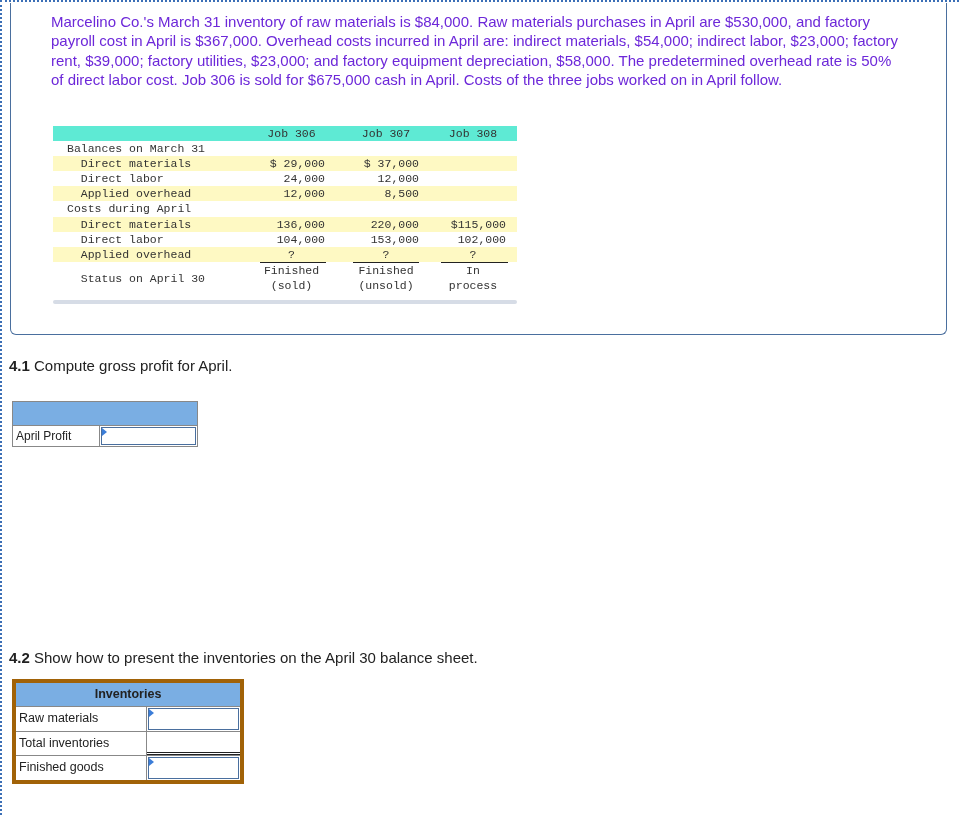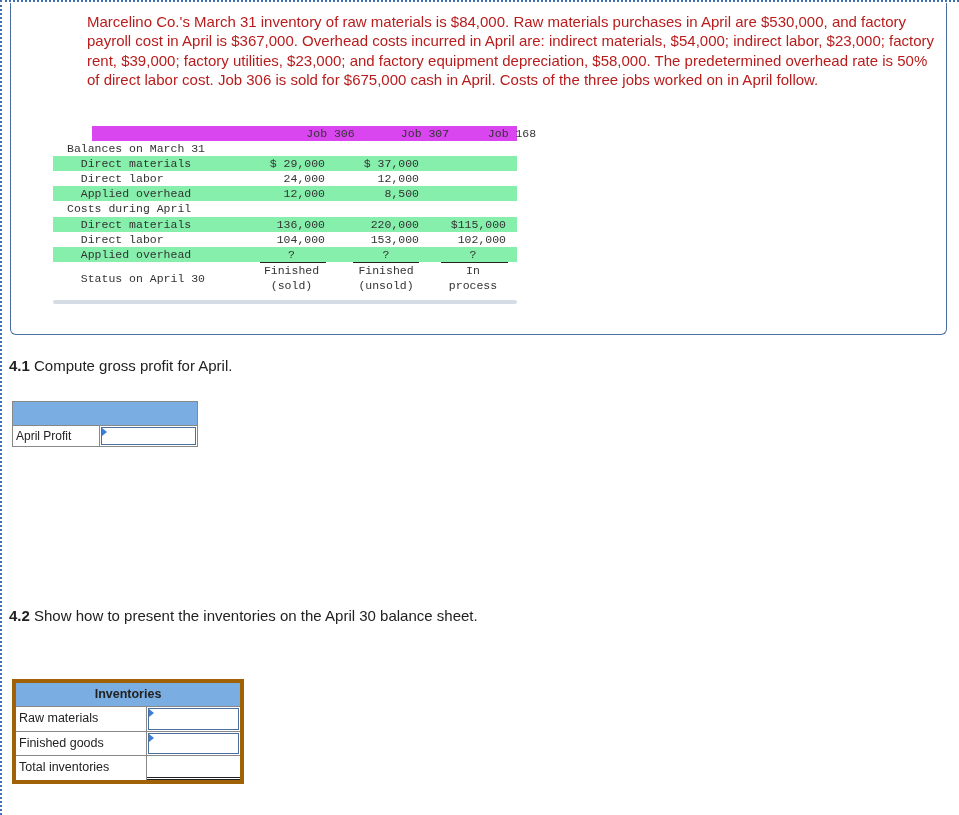--- a/index.html
+++ b/index.html
@@ -7,7 +7,7 @@
   .dotted-top { position:absolute; left:0; top:0; width:959px; height:0; border-top:2px dotted #3b6fb6; }
   .dotted-left { position:absolute; left:0; top:0; width:0; height:815px; border-left:2px dotted #3b6fb6; }
   .problem-box { position:absolute; left:10px; top:3px; width:937px; height:332px; border:1px solid #4a6f9e; border-top:none; border-radius:0 0 6px 6px; box-sizing:border-box; }
-  .problem-text { position:absolute; left:51px; top:12px; width:850px; font-size:15px; line-height:19.4px; color:#b91c1c;margin-left:36px; }
+  .problem-text { position:absolute; left:51px; top:12px; width:850px; font-size:15px; line-height:19.4px; color:#6d28d9; }
   .job-table { position:absolute; left:53px; top:126px; width:464px; font-family:"Liberation Mono", monospace; font-size:11.5px; color:#333; }
   .jt-row { position:relative; height:15.1px; line-height:15.1px; }
   .jt-row.alt { background:#86efac; }

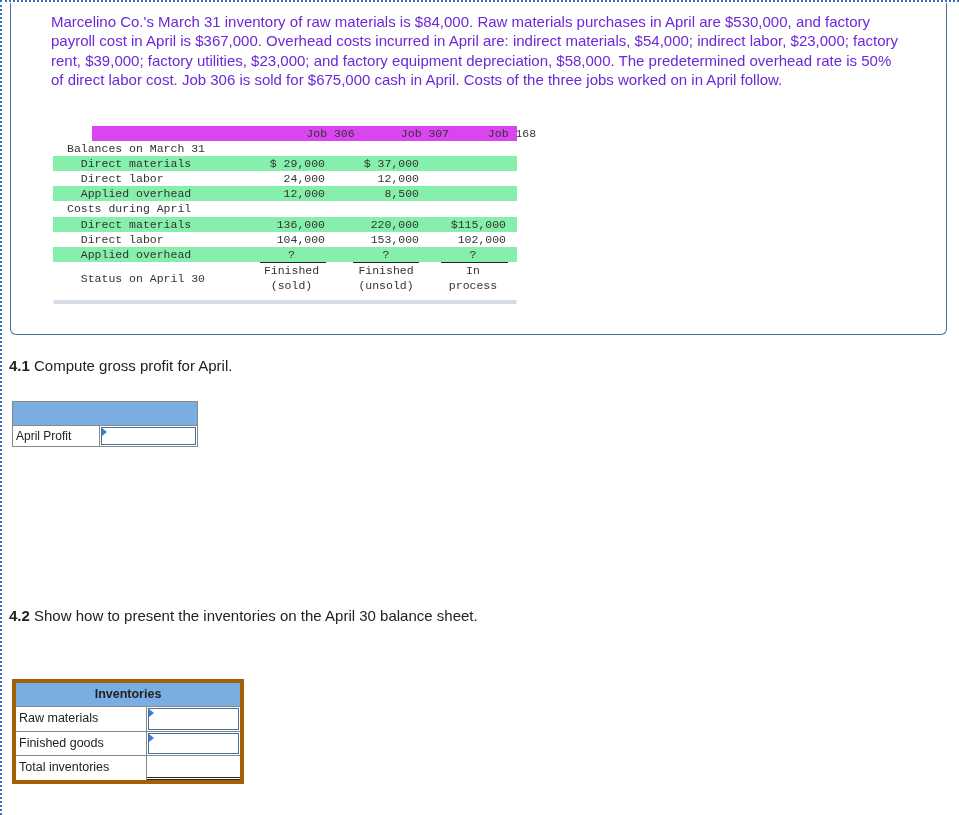--- a/index.html
+++ b/index.html
@@ -11,7 +11,7 @@
   .job-table { position:absolute; left:53px; top:126px; width:464px; font-family:"Liberation Mono", monospace; font-size:11.5px; color:#333; }
   .jt-row { position:relative; height:15.1px; line-height:15.1px; }
   .jt-row.alt { background:#86efac; }
-  .jt-row.head { background:#d946ef;margin-left:39px; }
+  .jt-row.head { background:#5eead4; }
   .jt-label { position:absolute; left:0; white-space:pre; }
   .jt-c { position:absolute; text-align:right; white-space:pre; }
   .c306 { left:205px; width:67px; }

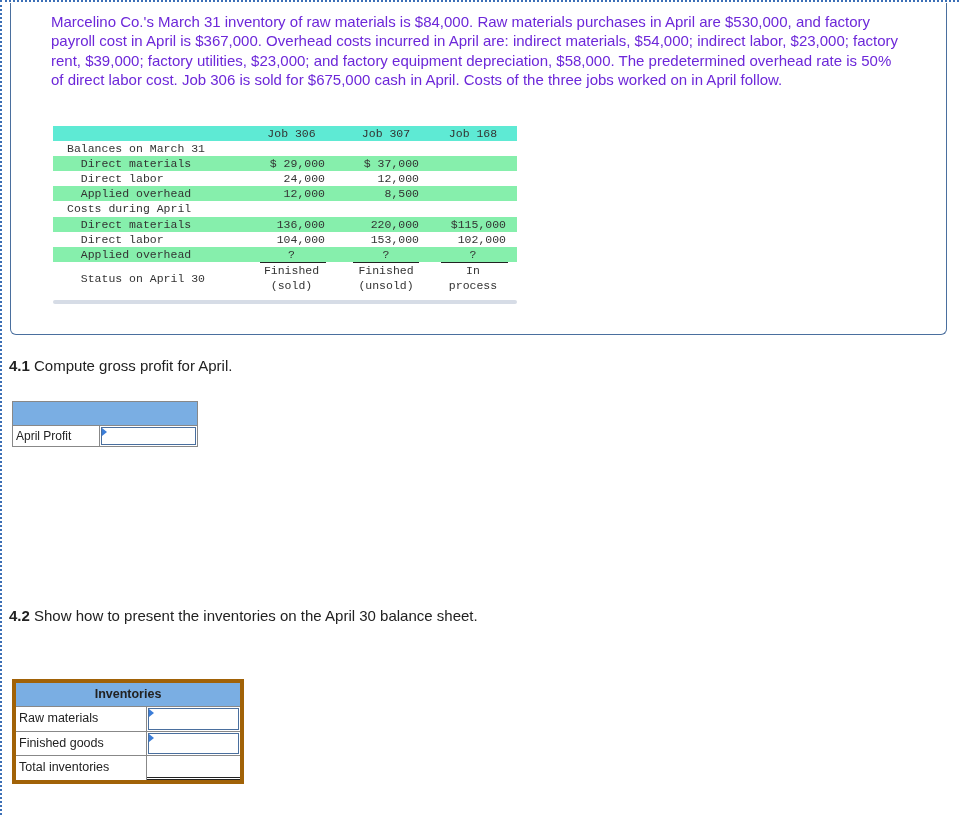--- a/index.html
+++ b/index.html
@@ -53,7 +53,7 @@
   <div class="jt-row head">
     <span class="jt-center cc306">Job 306</span>
     <span class="jt-center cc307">Job 307</span>
-    <span class="jt-center cc308">Job 168</span>
+    <span class="jt-center cc308">Job 308</span>
   </div>
   <div class="jt-row">
     <span class="jt-label" style="left:14px">Balances on March 31</span>

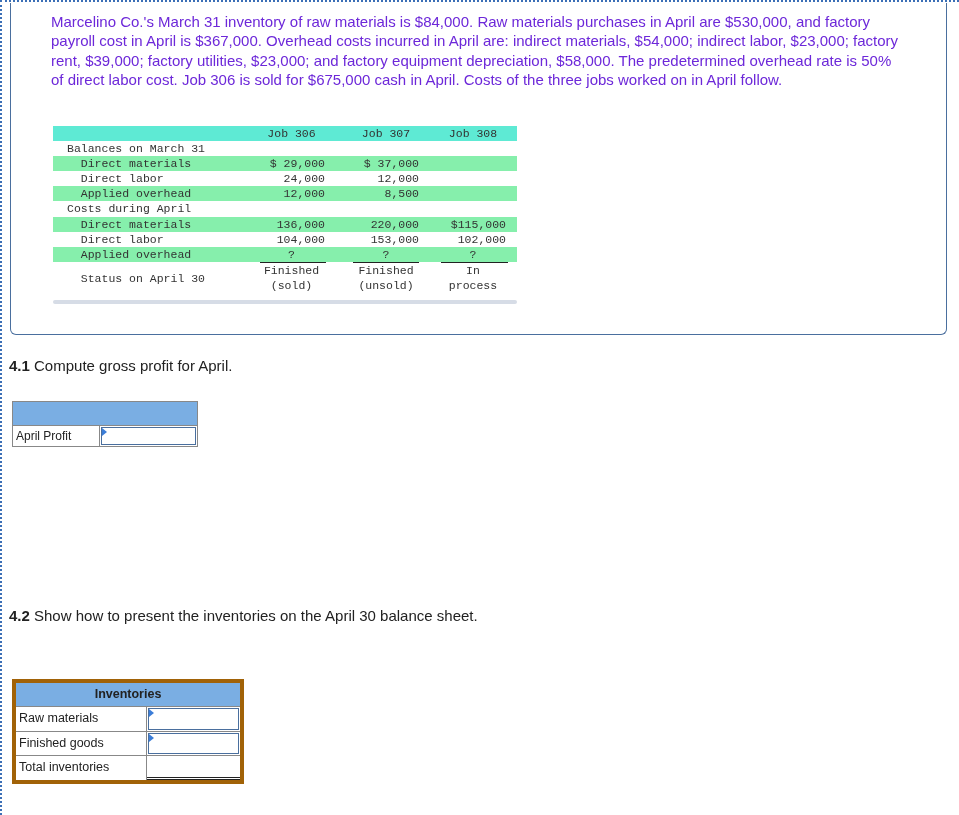--- a/index.html
+++ b/index.html
@@ -10,7 +10,7 @@
   .problem-text { position:absolute; left:51px; top:12px; width:850px; font-size:15px; line-height:19.4px; color:#6d28d9; }
   .job-table { position:absolute; left:53px; top:126px; width:464px; font-family:"Liberation Mono", monospace; font-size:11.5px; color:#333; }
   .jt-row { position:relative; height:15.1px; line-height:15.1px; }
-  .jt-row.alt { background:#86efac; }
+  .jt-row.alt { background:#fef9c3; }
   .jt-row.head { background:#5eead4; }
   .jt-label { position:absolute; left:0; white-space:pre; }
   .jt-c { position:absolute; text-align:right; white-space:pre; }

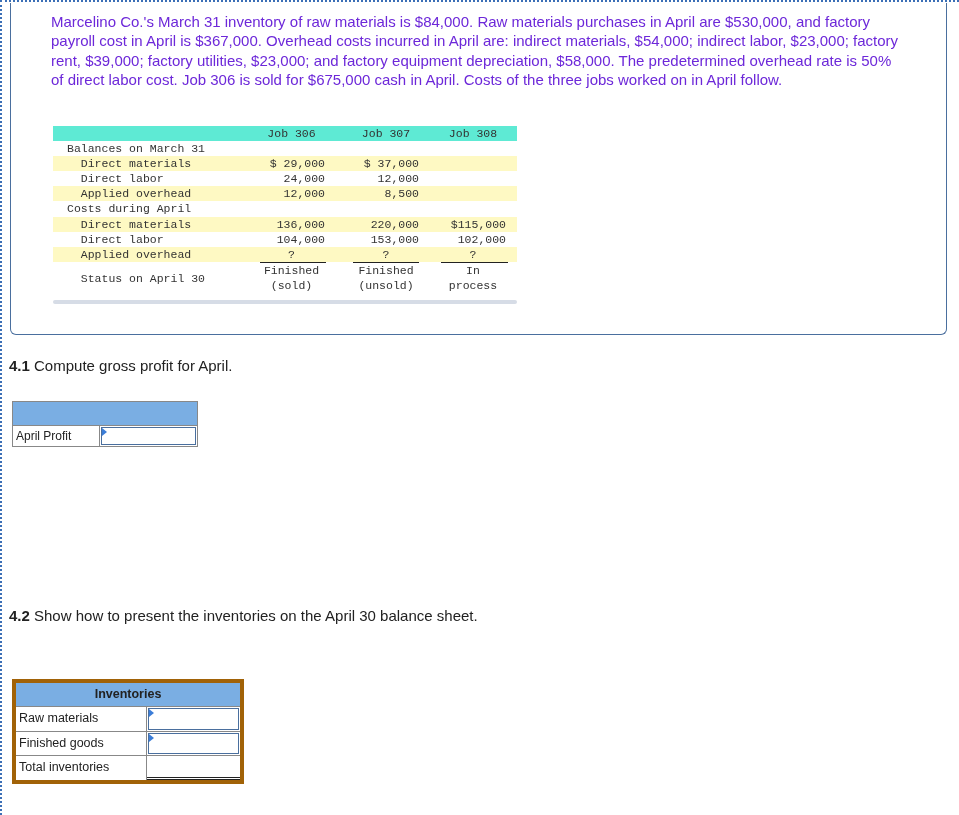--- a/index.html
+++ b/index.html
@@ -124,7 +124,7 @@
   </div>
 </div>
 
-<div class="q-title" style="top:607px"><b>4.2</b><span> Show how to present the inventories on the April 30 balance sheet.</span></div>
+<div class="q-title" style="top:649px"><b>4.2</b><span> Show how to present the inventories on the April 30 balance sheet.</span></div>
 
 <div class="inv-table">
   <div class="inv-head">Inventories</div>

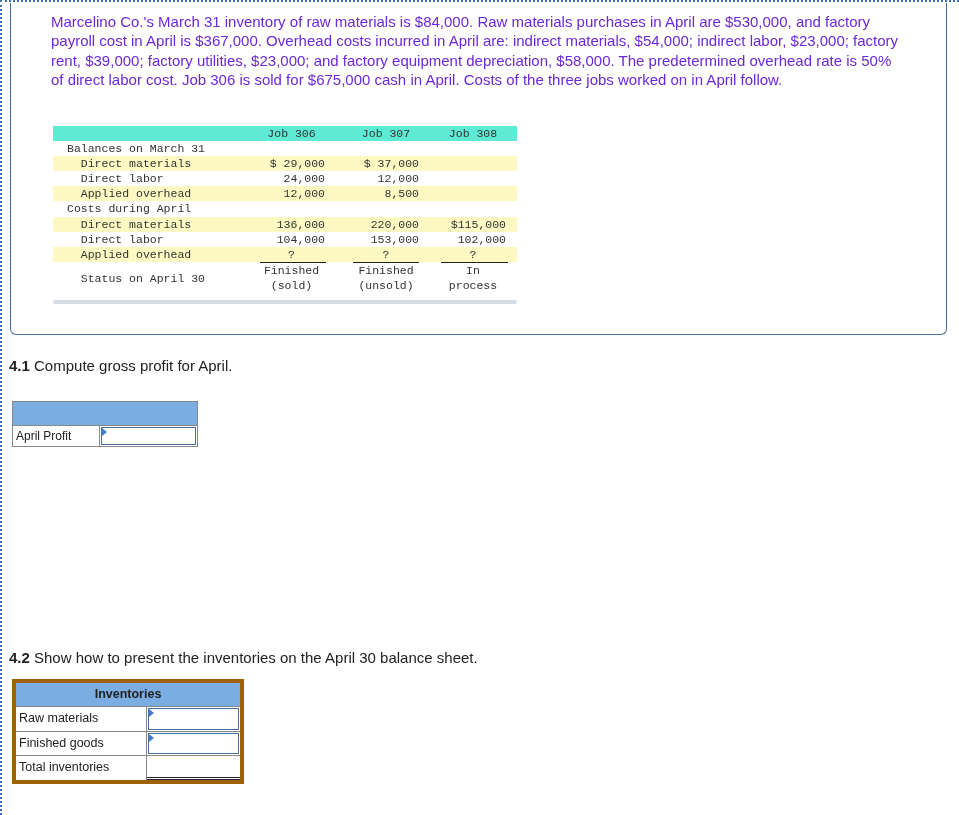--- a/index.html
+++ b/index.html
@@ -135,15 +135,15 @@
       </div>
   </div>
   <div class="inv-row">
+    <div class="inv-label">Total inventories</div>
+    <div class="inv-total"></div>
+  </div>
+  <div class="inv-row">
     <div class="inv-label">Finished goods</div>
     <div class="inv-input">
         <span class="tri"></span>
       </div>
   </div>
-  <div class="inv-row">
-    <div class="inv-label">Total inventories</div>
-    <div class="inv-total"></div>
-  </div>
 </div>
 
 </body></html>

